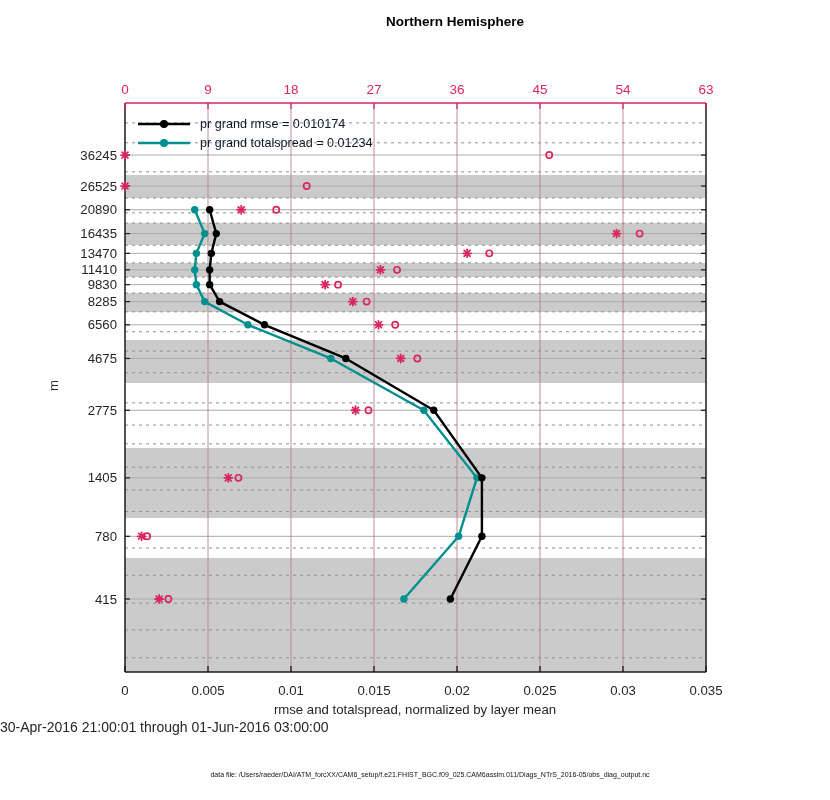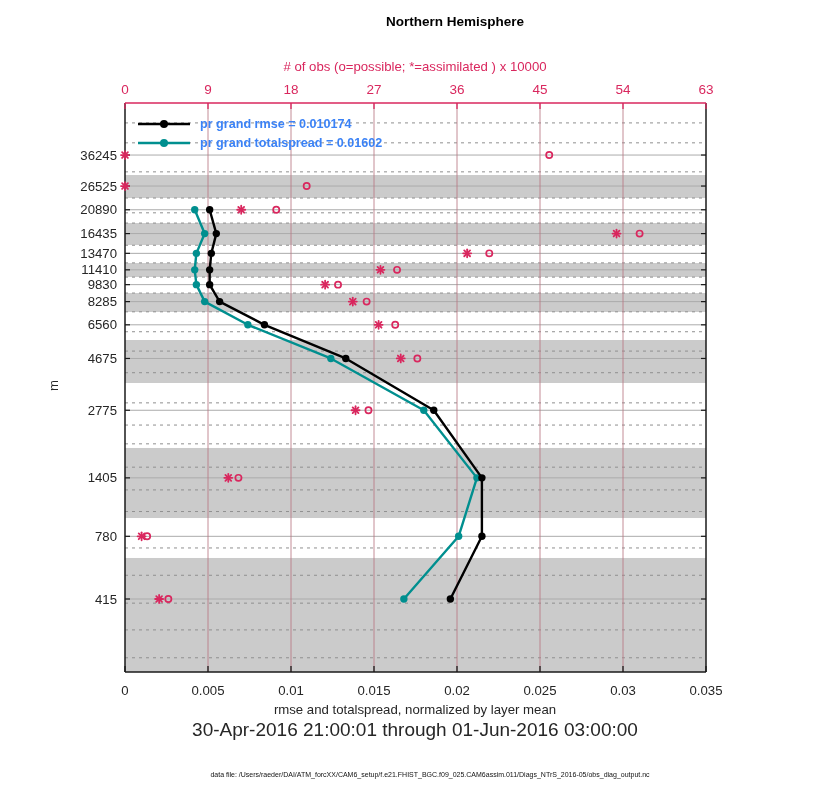--- a/index.html
+++ b/index.html
@@ -33,7 +33,6 @@
     <div>Northern Hemisphere</div>
   </div>
 
-  <div class="obslabel"># of obs (o=possible; *=assimilated ) x 10000</div>
 
   <svg id="plot" width="830" height="800">
       <rect x="125" y="175.03539999999998" width="581" height="22.98760000000001" fill="#CBCBCB"></rect>

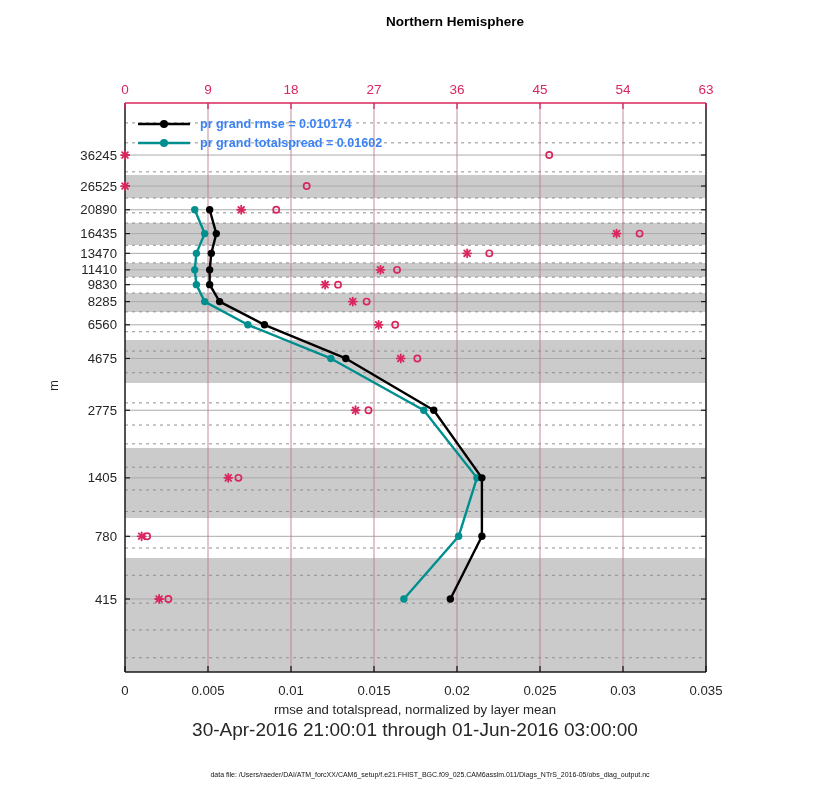--- a/index.html
+++ b/index.html
@@ -14,7 +14,7 @@
   .legend{position:absolute;left:136px;top:114px;}
   .lrow{display:flex;align-items:center;height:19px;}
   .lsample{margin-right:6px;}
-  .ltext{font-size:12.6px;color:#3b82f6;white-space:nowrap;font-weight:bold;}
+  .ltext{font-size:12.6px;color:#0f172a;white-space:nowrap;}
   .ylab{position:absolute;left:48px;top:378px;font-size:13.2px;color:#262626;
         transform:rotate(-90deg);transform-origin:center;}
   .xlab{position:absolute;left:0;top:702px;width:830px;text-align:center;

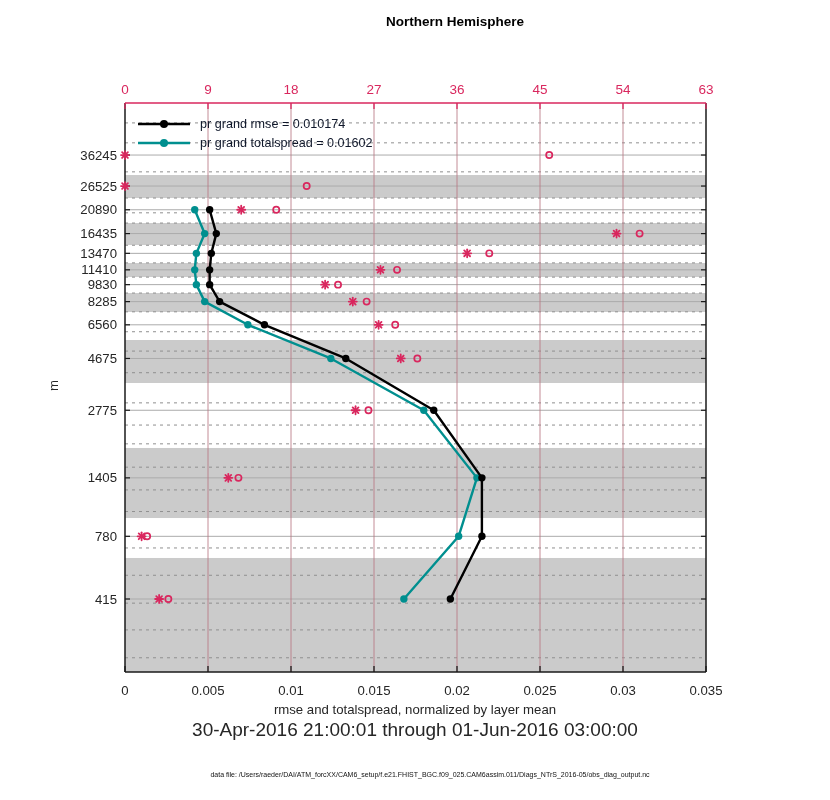--- a/index.html
+++ b/index.html
@@ -276,7 +276,7 @@
         <line class="lline1" x1="2" y1="5" x2="54" y2="5" stroke-width="2.4" stroke="#008F8F"></line>
         <circle class="lmark1" cx="28" cy="5" r="4" fill="#008F8F"></circle>
       </svg>
-      <span class="ltext">pr grand totalspread = 0.01602</span>
+      <span class="ltext">pr grand totalspread = 0.01234</span>
     </div>
   </div>
 

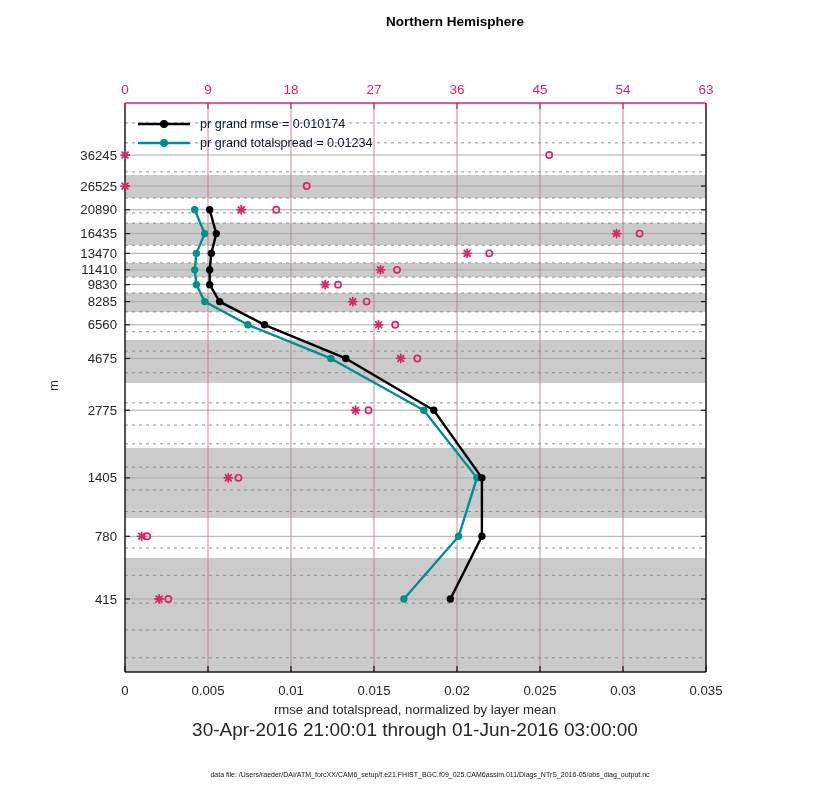--- a/index.html
+++ b/index.html
@@ -19,8 +19,8 @@
         transform:rotate(-90deg);transform-origin:center;}
   .xlab{position:absolute;left:0;top:702px;width:830px;text-align:center;
         font-size:13.2px;color:#262626;}
-  .xdate{position:absolute;left:0;top:719px;width:830px;text-align:center;
-         font-size:19px;color:#262626;}
+  .xdate{position:absolute;left:0;top:719px;width:830px;text-align:left;
+         font-size:14px;color:#262626;}
   .footer{position:absolute;top:771px;left:30px;width:800px;text-align:center;
           font-size:7px;color:#111;}
 </style>

